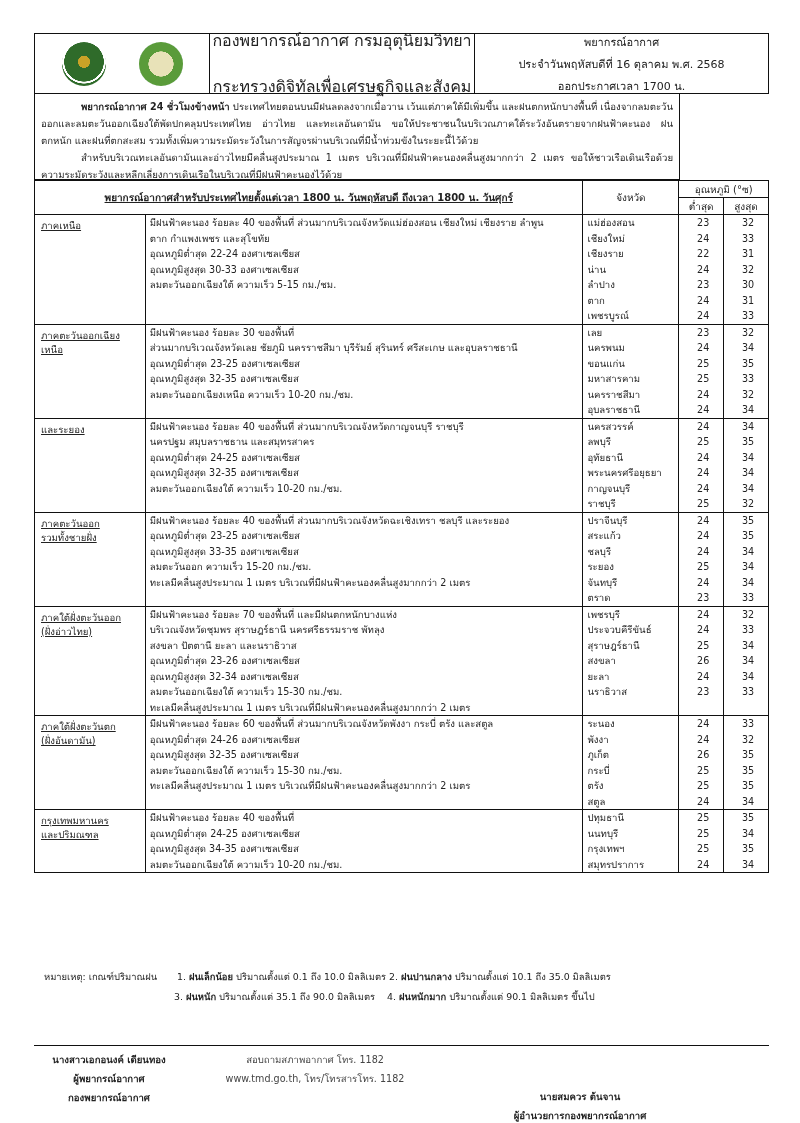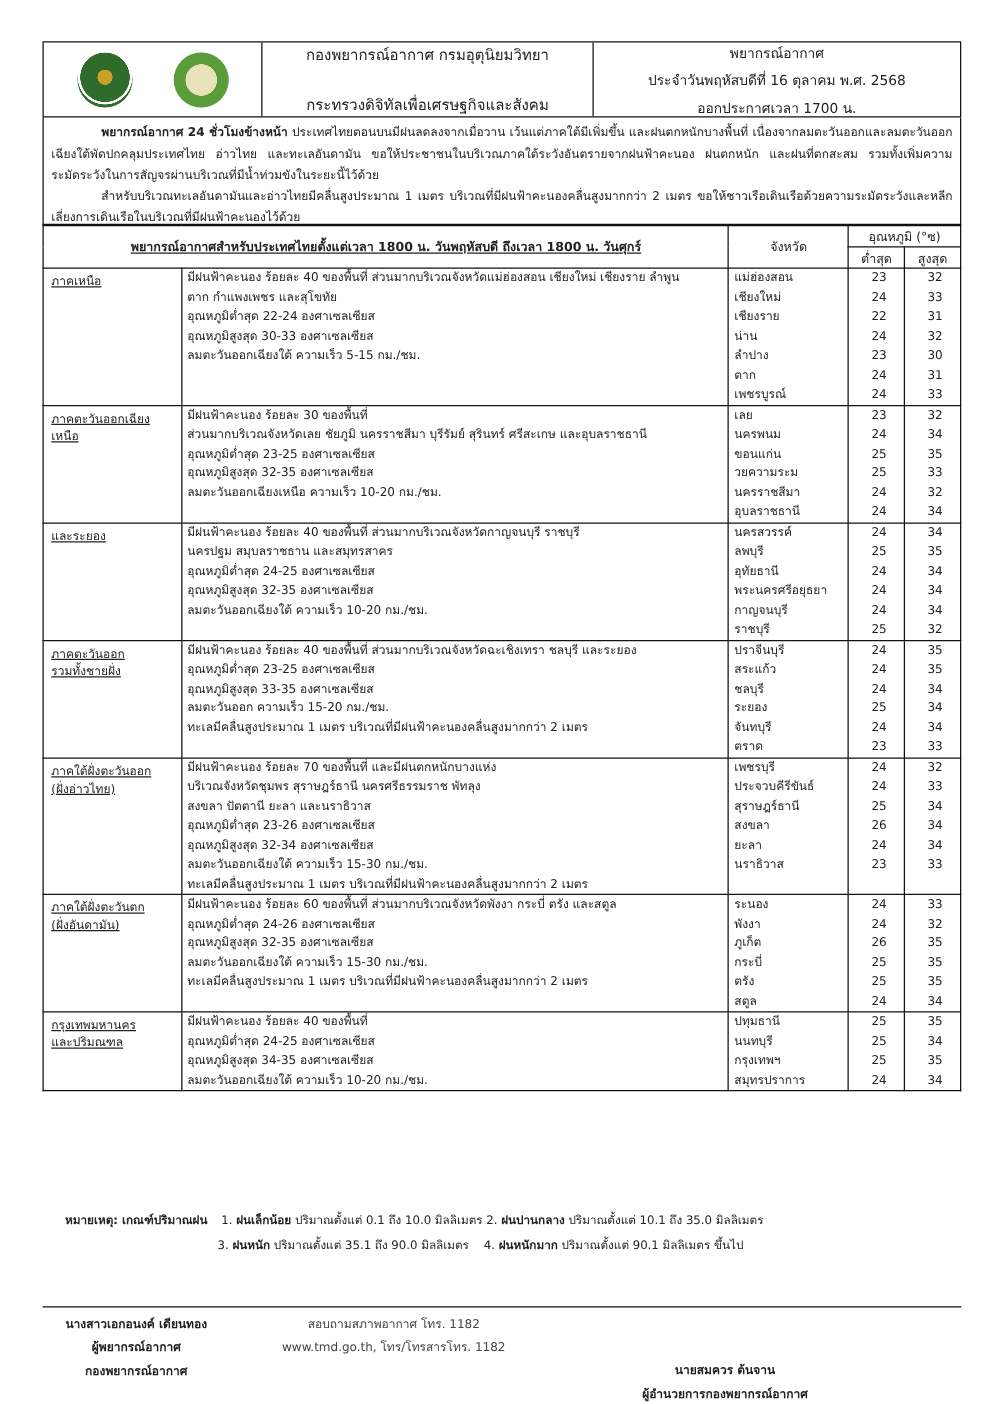--- a/index.html
+++ b/index.html
@@ -11,7 +11,7 @@
   .logo { width: 44px; height: 44px; border-radius: 50%; position: relative; }
   .logo-1 { background: radial-gradient(circle at 50% 45%, #c9a227 0 18%, #2f6b2a 19% 60%, #fff 61% 66%, #2f6b2a 67% 100%); }
   .logo-2 { background: radial-gradient(circle at 50% 50%, #e8e2b8 0 40%, #5a9b3a 41% 70%, #2e7d32 71% 100%); }
-  .hdr-org { width: 265px; border-right: 1px solid #111; display: flex; flex-direction: column; justify-content: center; align-items: center; gap: 21px; font-size: 12px; }
+  .hdr-org { width: 265px; border-right: 1px solid #111; display: flex; flex-direction: column; justify-content: center; align-items: center; gap: 21px; font-size: 16px; }
   .hdr-title { flex: 1; display: flex; flex-direction: column; justify-content: center; align-items: center; gap: 4px; font-size: 11px; }
 
   .summary { position: absolute; left: 34px; top: 94px; width: 735px; height: 86px; border: 1.5px solid #111; border-top: none; padding: 4px 6px; font-size: 9.6px; line-height: 17px; text-align: justify; }

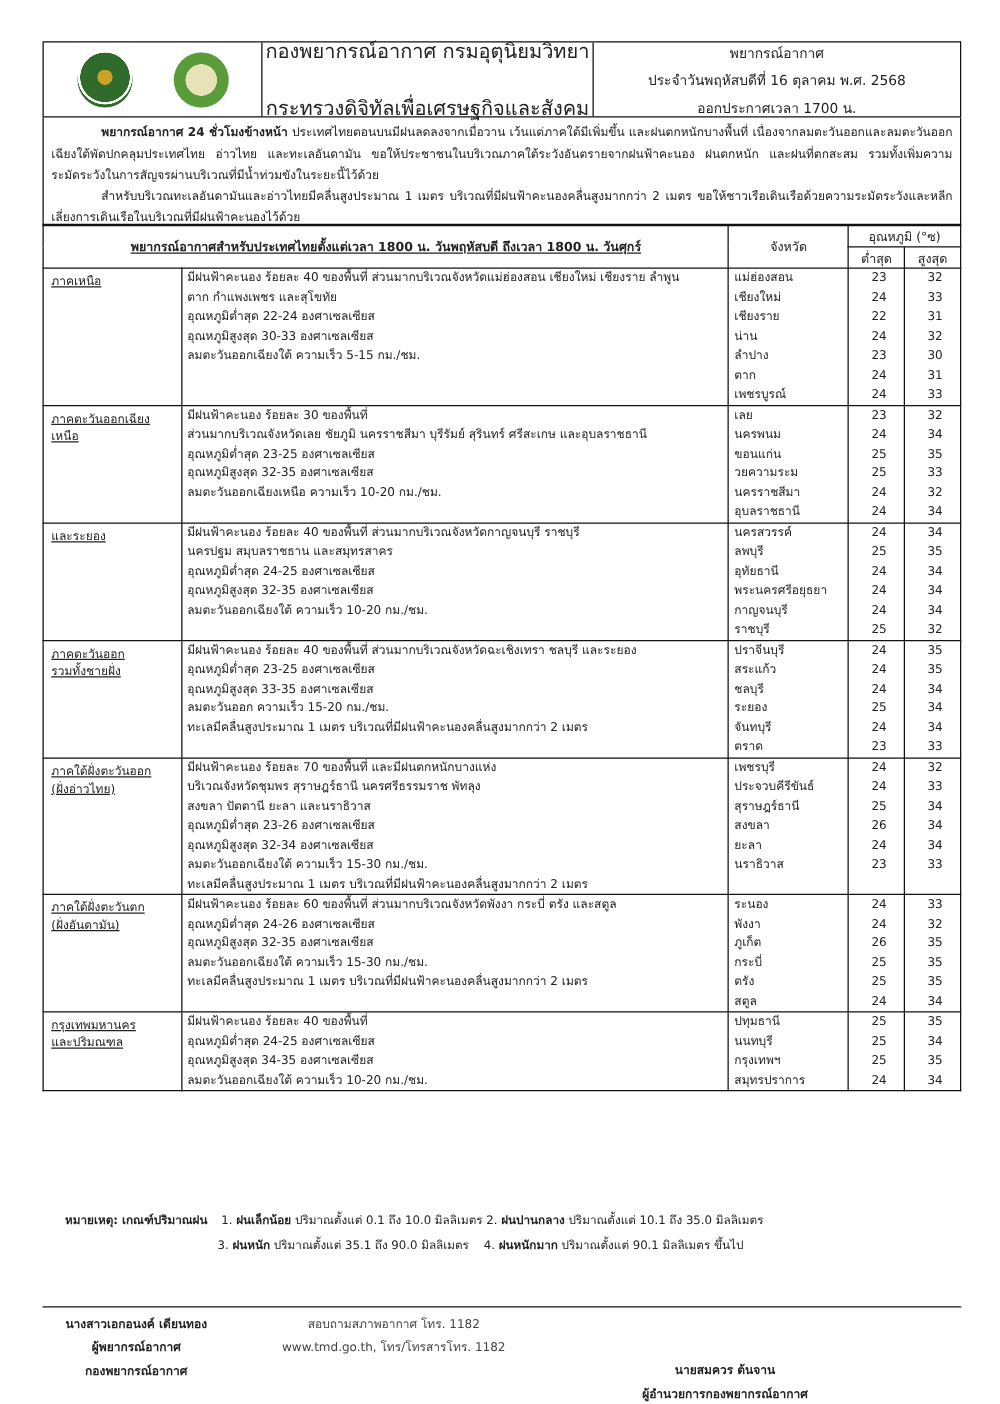--- a/index.html
+++ b/index.html
@@ -14,7 +14,7 @@
   .hdr-org { width: 265px; border-right: 1px solid #111; display: flex; flex-direction: column; justify-content: center; align-items: center; gap: 21px; font-size: 16px; }
   .hdr-title { flex: 1; display: flex; flex-direction: column; justify-content: center; align-items: center; gap: 4px; font-size: 11px; }
 
-  .summary { position: absolute; left: 34px; top: 94px; width: 735px; height: 86px; border: 1.5px solid #111; border-top: none; padding: 4px 6px; font-size: 9.6px; line-height: 17px; text-align: justify; }
+  .summary { position: absolute; left: 34px; top: 94px; width: 646px; height: 86px; border: 1.5px solid #111; border-top: none; padding: 4px 6px; font-size: 9.6px; line-height: 17px; text-align: justify; }
   .summary p { text-indent: 40px; }
   .summary b { font-weight: bold; }
 

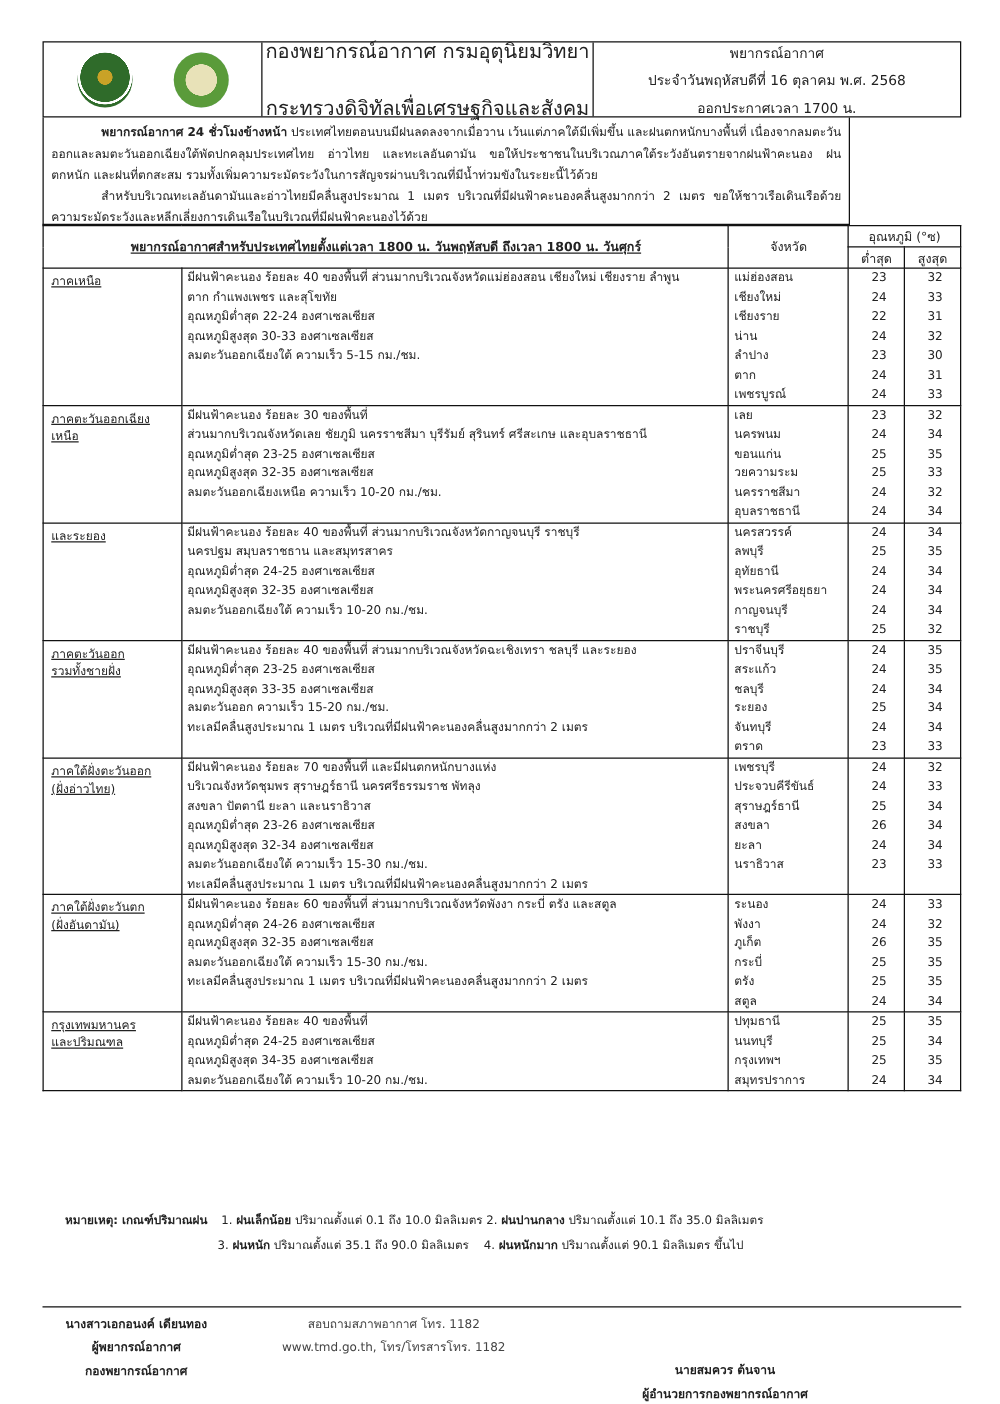--- a/index.html
+++ b/index.html
@@ -136,7 +136,7 @@
           <div class="line">เลย</div>
           <div class="line">นครพนม</div>
           <div class="line">ขอนแก่น</div>
-          <div class="line">วยความระม</div>
+          <div class="line">มหาสารคาม</div>
           <div class="line">นครราชสีมา</div>
           <div class="line">อุบลราชธานี</div>
         </td>

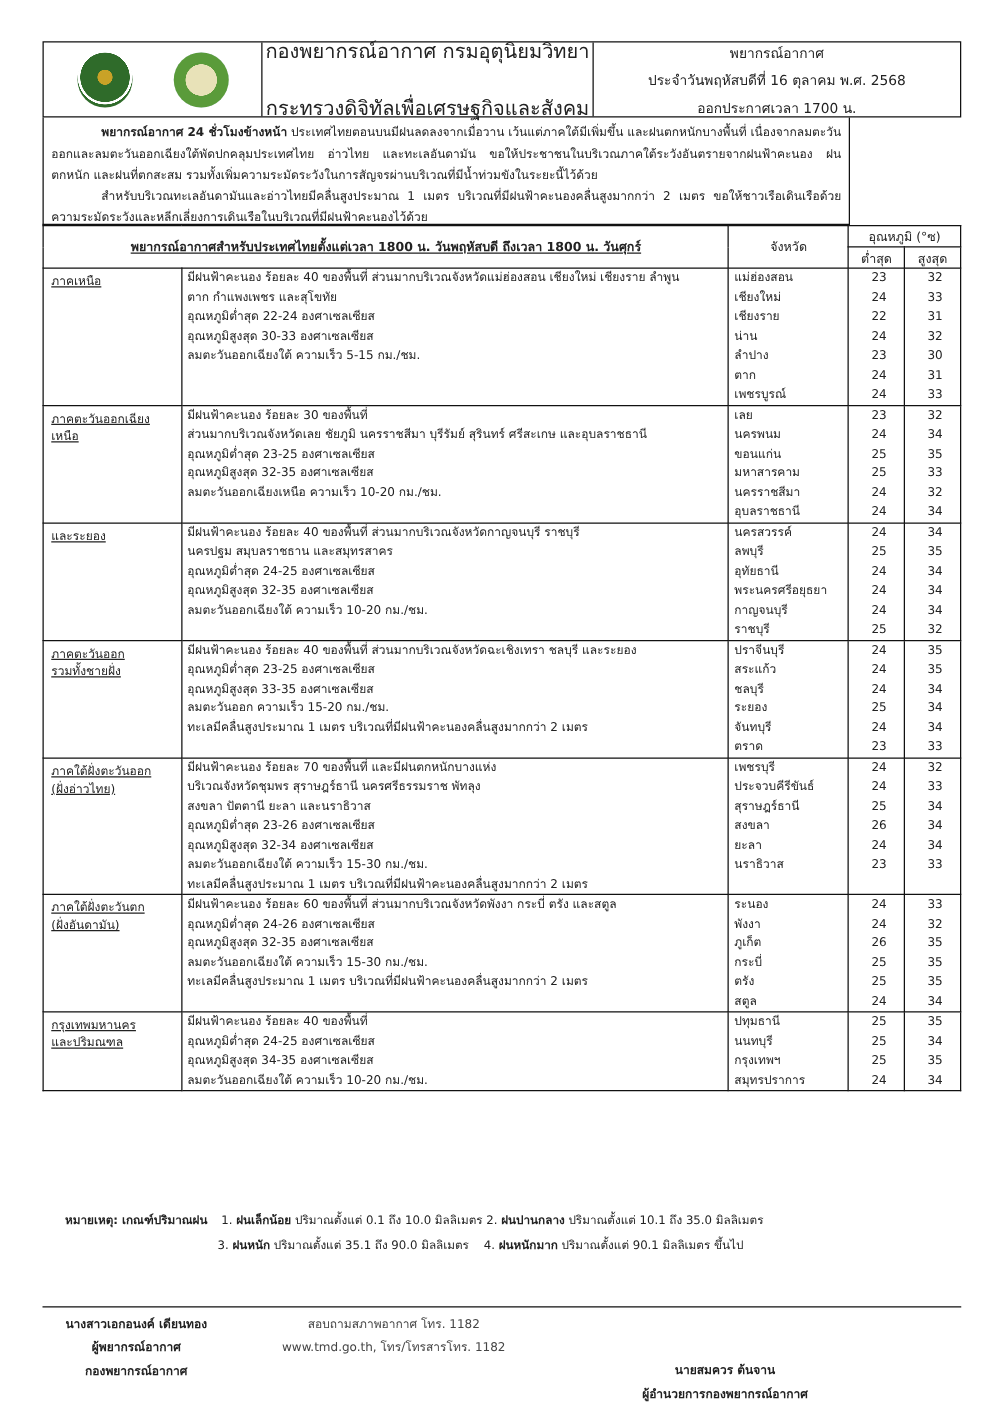--- a/index.html
+++ b/index.html
@@ -30,7 +30,7 @@
   .prov { padding-left: 4px; }
 
   .notes { position: absolute; left: 44px; top: 967px; font-size: 9.4px; line-height: 20px; }
-  .notes .n-label { display: inline-block; width: 130px; font-weight: bold; text-align: center; }
+  .notes .n-label { display: inline-block; width: 130px; font-weight: normal; }
   .notes .n-indent { padding-left: 130px; }
 
   .sig-rule { position: absolute; left: 34px; top: 1045px; width: 735px; border-top: 1.5px solid #111; }

